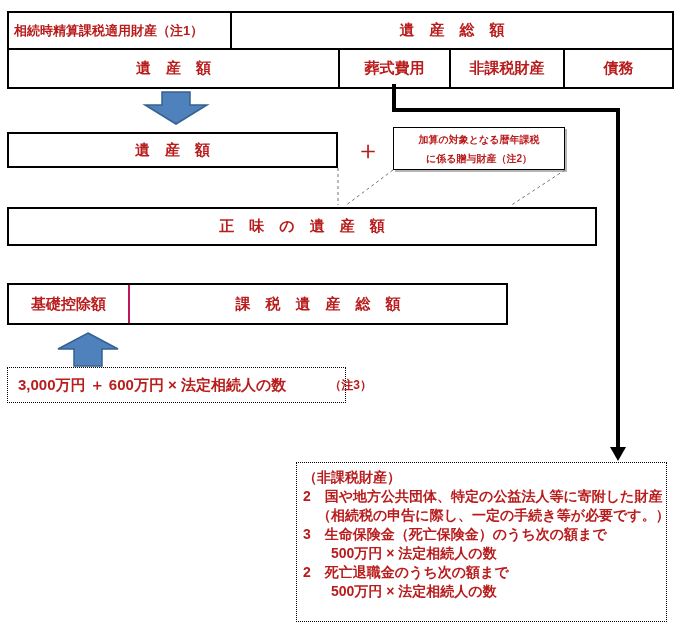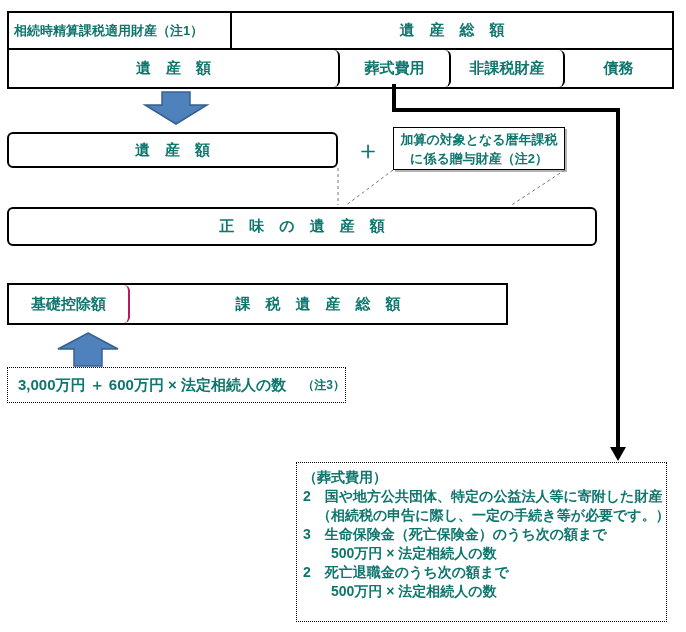--- a/index.html
+++ b/index.html
@@ -8,7 +8,7 @@
     width:686px;height:632px;
     background:#ffffff;
     font-family:"Liberation Sans","DejaVu Sans",sans-serif;
-    color:#0f766e;
+    color:#b91c1c;
     overflow:hidden;
   }
   .overlay{

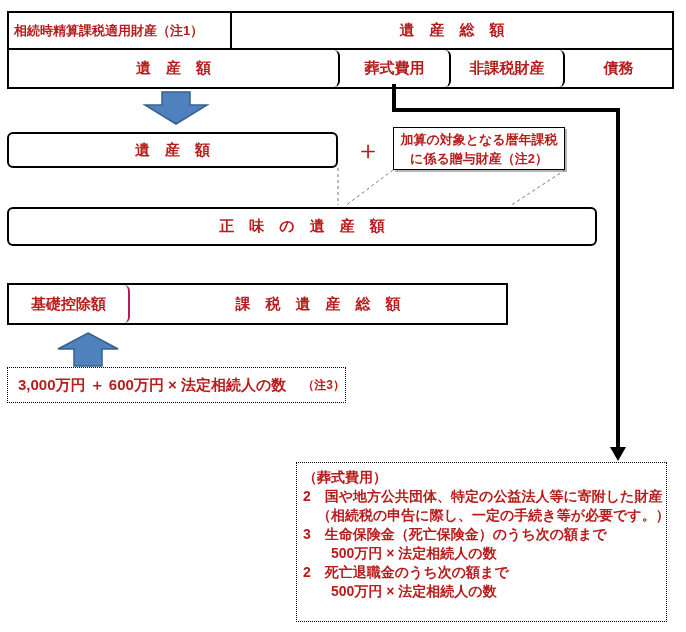--- a/index.html
+++ b/index.html
@@ -19,7 +19,7 @@
   .solid{border:2px solid #000;}
   .dotted{border:1px dotted #000;}
   .center{display:flex;align-items:center;justify-content:center;}
-  .lbl{font-size:15px;font-weight:600;white-space:pre;border-radius:6px;}
+  .lbl{font-size:15px;font-weight:600;white-space:pre;}
   .lbl-sm{font-size:13px;font-weight:600;white-space:pre;}
   
   .toptable{position:absolute;left:7px;top:11px;width:667px;border:2px solid #000;box-sizing:border-box;background:#fff;}

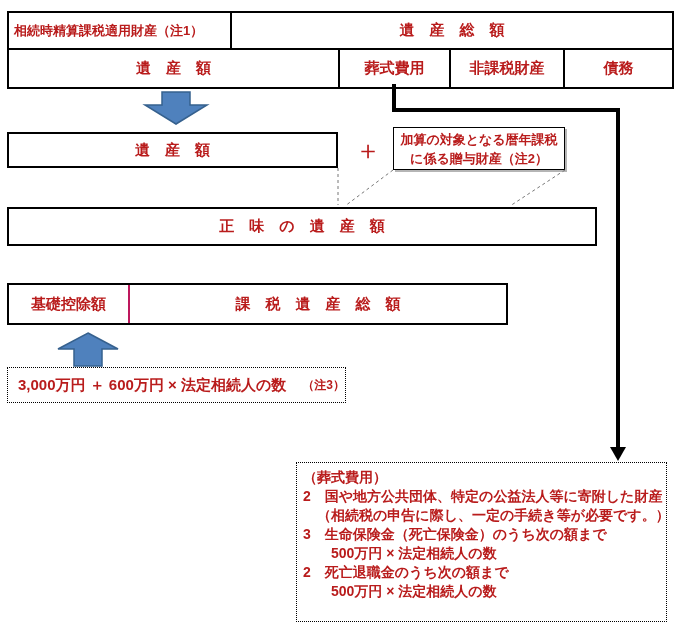--- a/index.html
+++ b/index.html
@@ -42,7 +42,7 @@
     border:1px solid #000;box-shadow:2px 2px 0 rgba(120,120,120,.55);
     display:flex;flex-direction:column;align-items:center;justify-content:center;
   }
-  .giftbox .l{font-size:13px;font-weight:600;line-height:19px;white-space:pre;}
+  .giftbox .l{font-size:10px;font-weight:600;line-height:19px;white-space:pre;}
   .netestate{left:7px;top:207px;width:590px;height:39px;}
   
   .dedrow{position:absolute;left:7px;top:283px;width:501px;height:42px;border:2px solid #000;box-sizing:border-box;display:flex;background:#fff;}

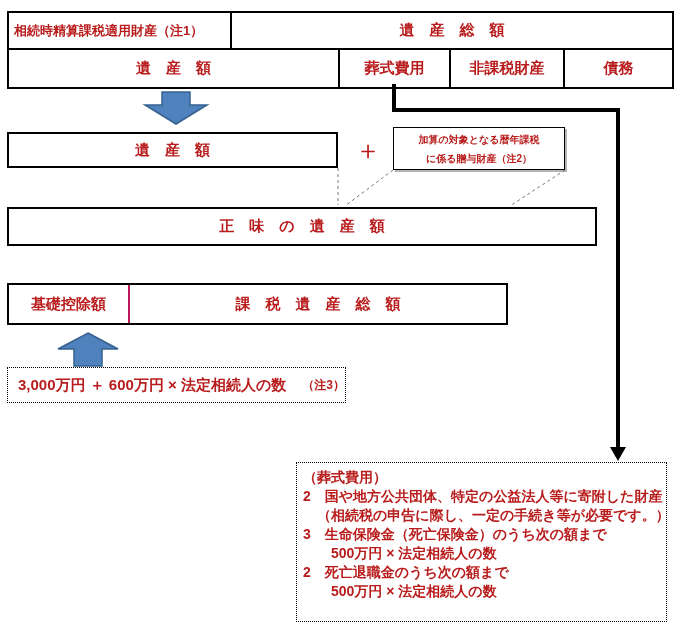--- a/index.html
+++ b/index.html
@@ -17,7 +17,7 @@
   }
   .box{position:absolute;box-sizing:border-box;background:#fff;}
   .solid{border:2px solid #000;}
-  .dotted{border:1px dotted #000;}
+  .dotted{border:1px dotted #000;gap:27px;}
   .center{display:flex;align-items:center;justify-content:center;}
   .lbl{font-size:15px;font-weight:600;white-space:pre;}
   .lbl-sm{font-size:13px;font-weight:600;white-space:pre;}

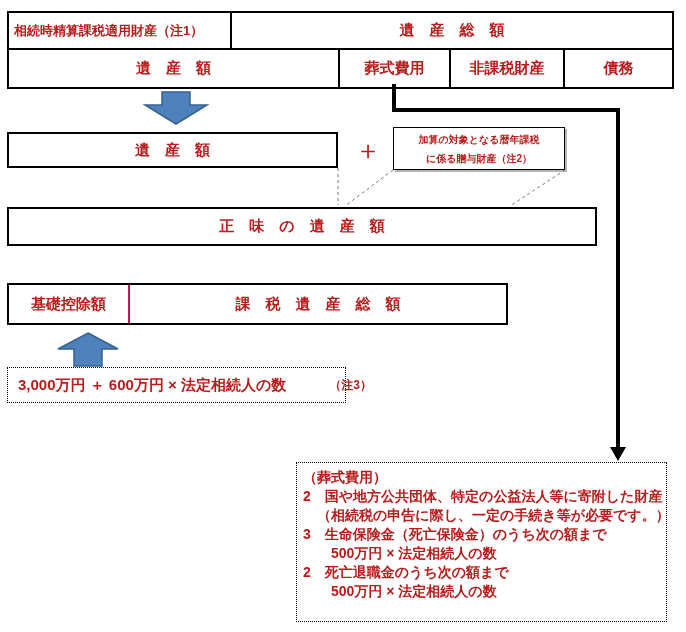--- a/index.html
+++ b/index.html
@@ -102,7 +102,7 @@
   </div>
 
   <div class="box dotted notebox">
-    <div class="n">（葬式費用）</div>
+    <div class="n">（非課税財産）</div>
     <div class="n">2　国や地方公共団体、特定の公益法人等に寄附した財産</div>
     <div class="n">　（相続税の申告に際し、一定の手続き等が必要です。）</div>
     <div class="n">3　生命保険金（死亡保険金）のうち次の額まで</div>

